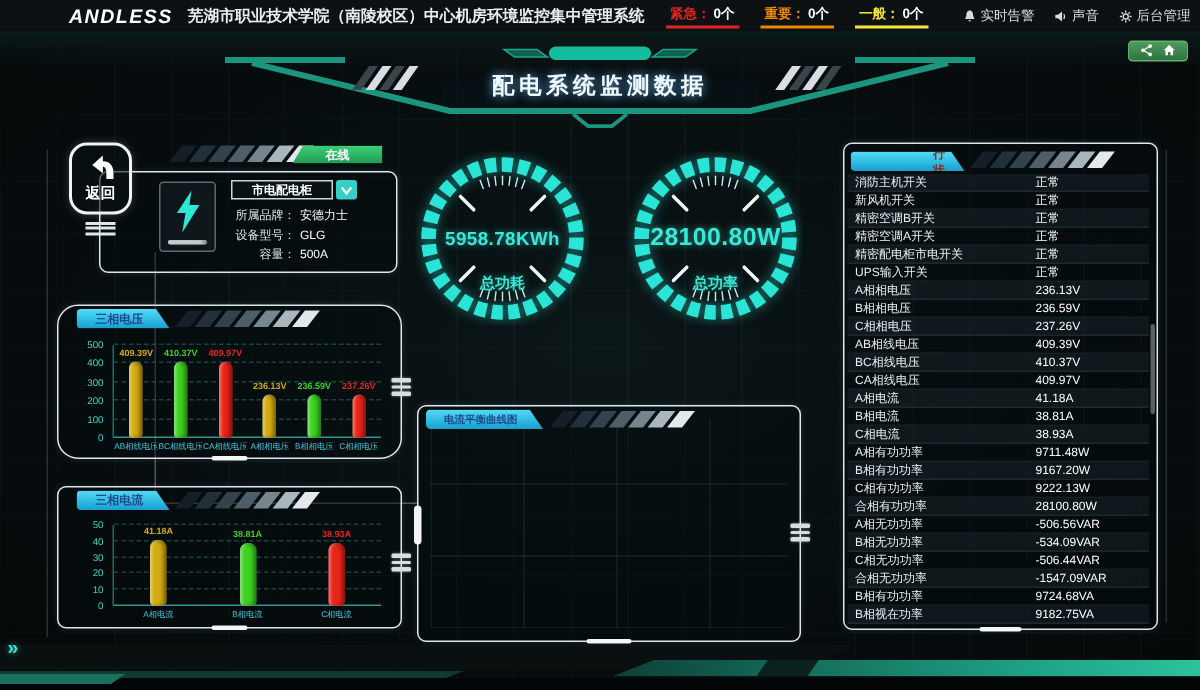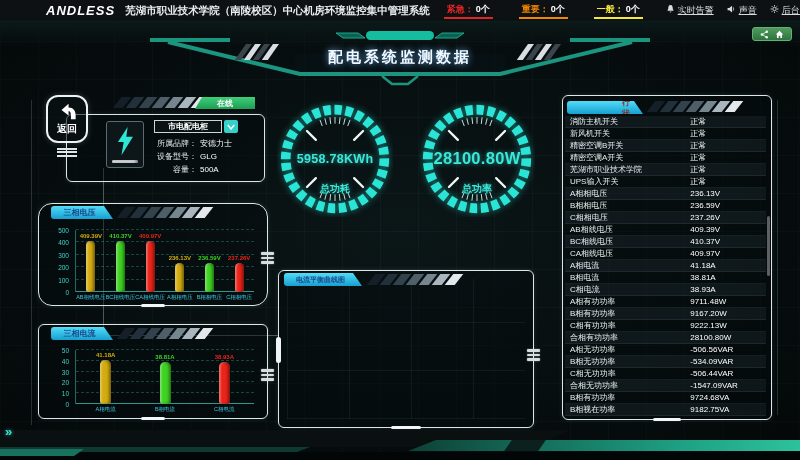--- a/index.html
+++ b/index.html
@@ -19,7 +19,7 @@
     border-bottom:1px solid #05211e; display:flex; align-items:center; padding:0 6px; white-space:nowrap; z-index:30;}
   .logo { font-weight:900; font-style:italic; font-size:13px; letter-spacing:1px; color:#ffffff;margin-left:40px; }
   .sys-title { margin-left:10px; font-size:10.5px; font-weight:bold; color:#e8edef; }
-  .alarm-list { margin-left:auto; display:flex; align-items:flex-start;gap:12px; }
+  .alarm-list { margin-left:auto; display:flex; align-items:flex-start; }
   .alarm-item { display:flex; gap:2px; align-items:center; border-bottom:2px solid #fff;
     padding:0 3px 1px; font-size:9px; font-weight:bold; margin-left:14px; color:#fff; }
   .menu { display:flex; align-items:center; margin-left:10px; }

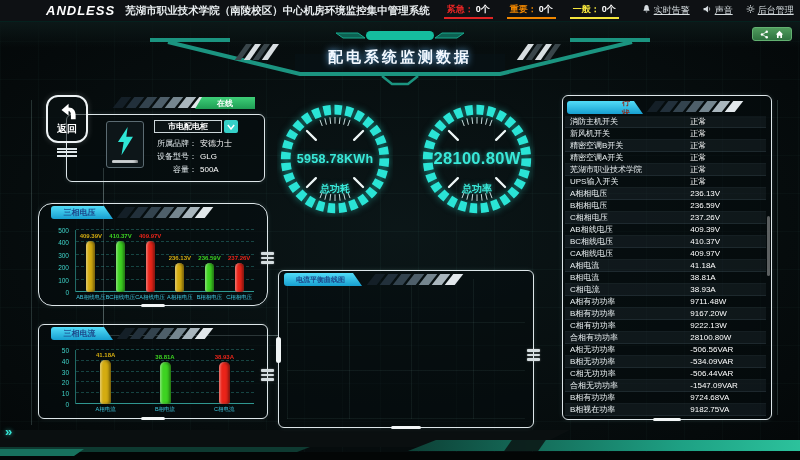--- a/index.html
+++ b/index.html
@@ -23,7 +23,7 @@
   .alarm-item { display:flex; gap:2px; align-items:center; border-bottom:2px solid #fff;
     padding:0 3px 1px; font-size:9px; font-weight:bold; margin-left:14px; color:#fff; }
   .menu { display:flex; align-items:center; margin-left:10px; }
-  .menu-item { display:flex; gap:3px; align-items:flex-start; font-size:9px; color:#d5dcdf; margin-left:13px; cursor:pointer;text-decoration:underline; }
+  .menu-item { display:flex; gap:3px; align-items:center; font-size:9px; color:#d5dcdf; margin-left:13px; cursor:pointer; }
   .menu-item .mi svg { display:block; }
   .subbar { position:absolute; top:22px; left:0; right:0; height:26px;
     background:linear-gradient(180deg,#0c1818,rgba(8,16,18,0)); z-index:1; }

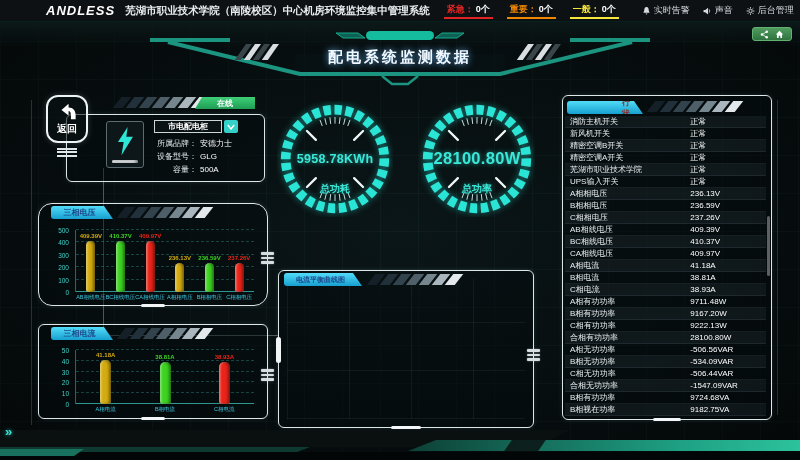--- a/index.html
+++ b/index.html
@@ -379,7 +379,7 @@
         <span class="val">正常</span>
       </div>
       <div class="srow">
-        <span class="lbl">芜湖市职业技术学院</span>
+        <span class="lbl">精密配电柜市电开关</span>
         <span class="val">正常</span>
       </div>
       <div class="srow">

